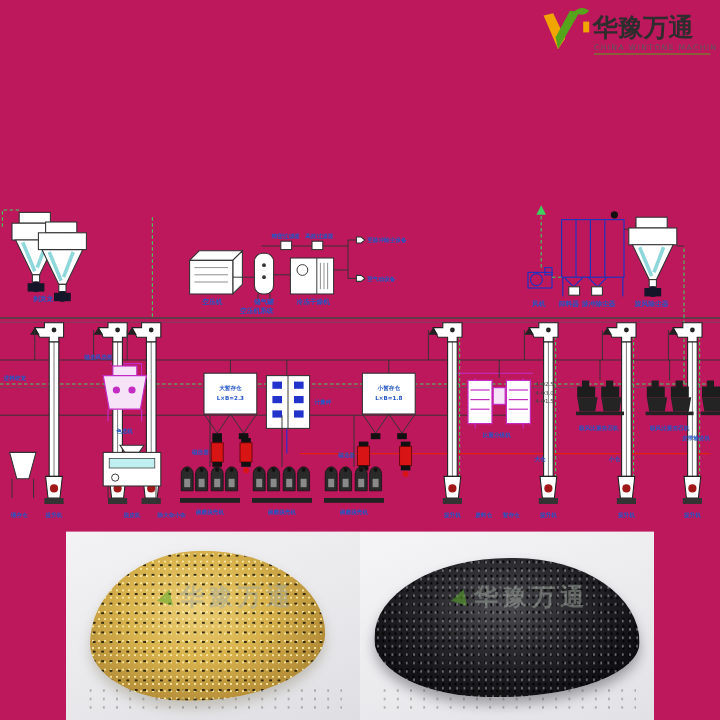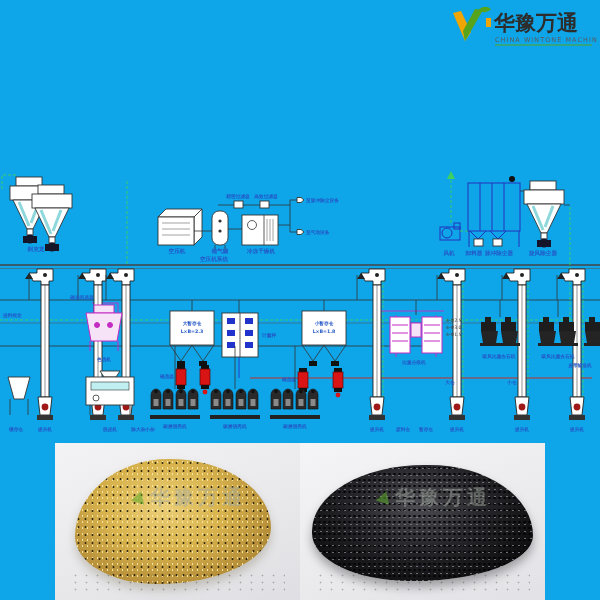--- a/index.html
+++ b/index.html
@@ -3,7 +3,7 @@
 <meta charset="utf-8">
 <style>
   html,body{margin:0;padding:0;background:#fff;}
-  .stage{position:relative;width:600px;height:600px;background:#0ea5e9;overflow:hidden;
+  .stage{position:relative;width:600px;height:600px;background:#be185d;overflow:hidden;
          font-family:"DejaVu Sans","Liberation Sans",sans-serif;}
   
   .logo{position:absolute;top:4px;left:450px;width:148px;height:46px;}

